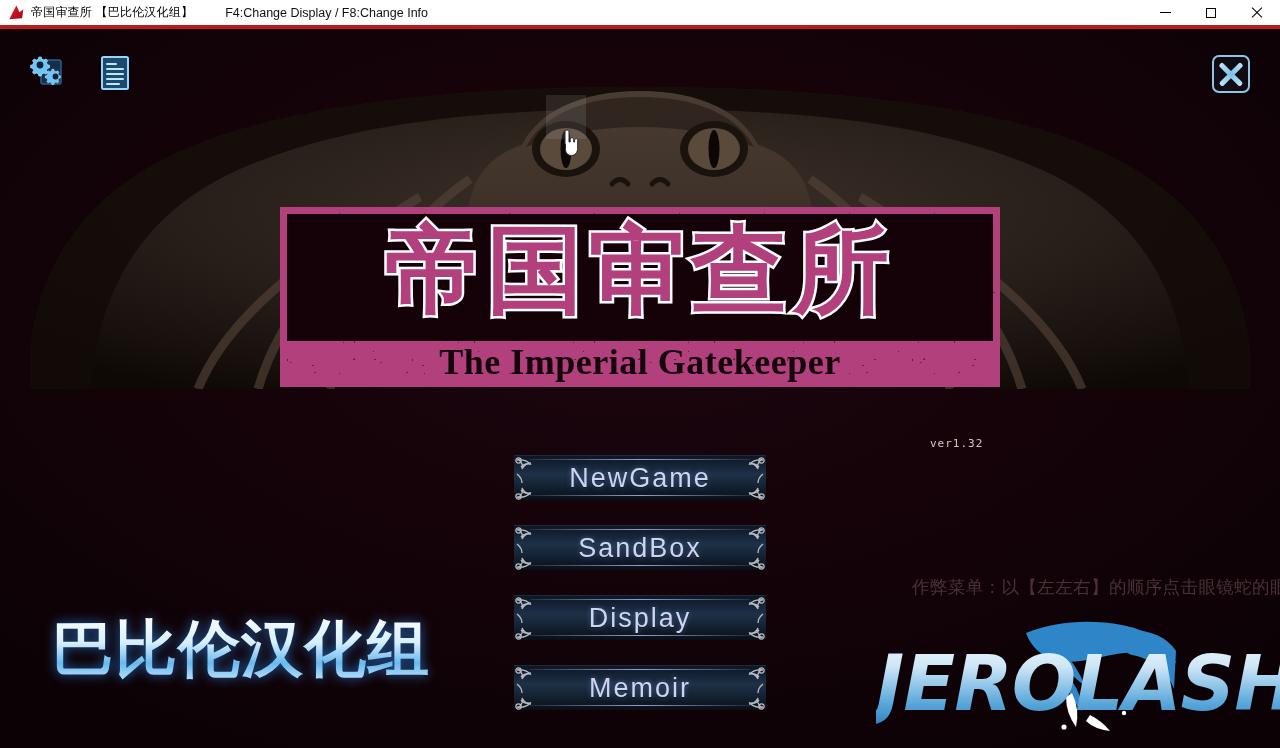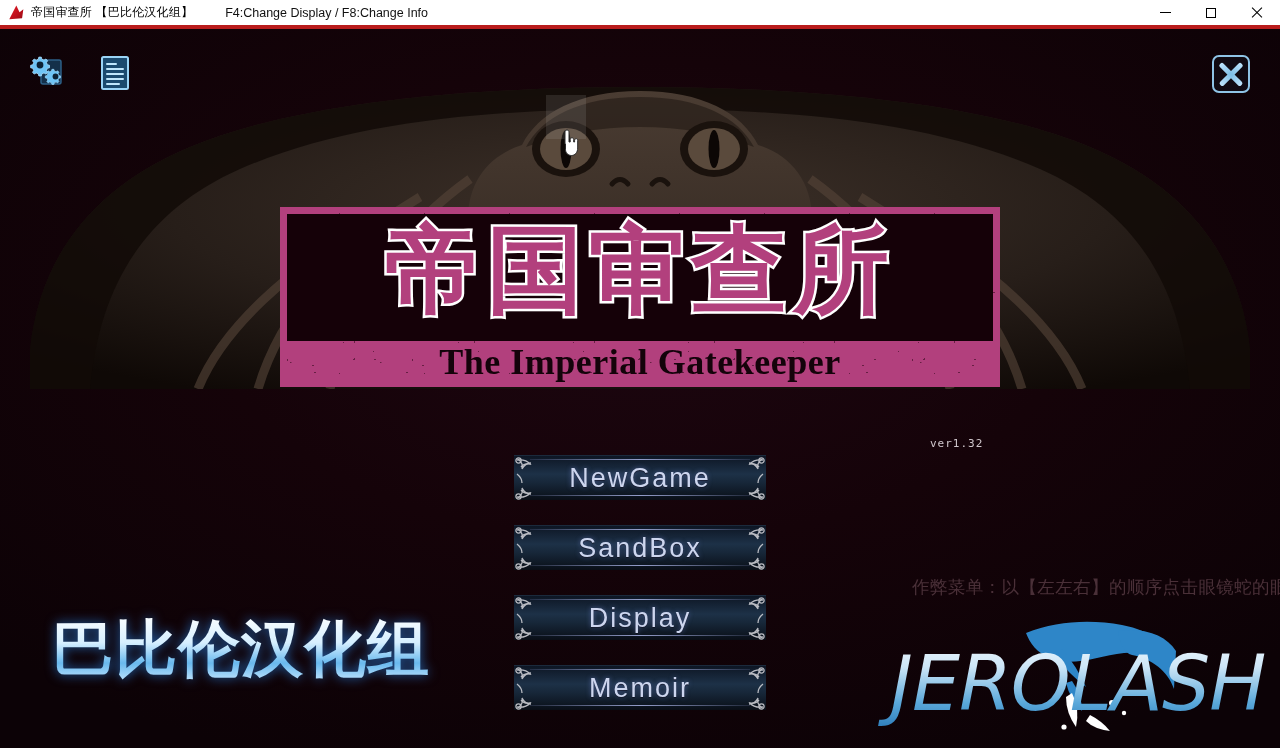--- a/index.html
+++ b/index.html
@@ -232,7 +232,7 @@
     position: absolute; left: 0; top: 22px; width: 404px;
     text-align: center;
     font-family: "DejaVu Sans", sans-serif;
-    font-weight: 400; font-style: italic;
+    font-weight: 700; font-style: italic;
     font-size: 76px; line-height: 86px;
     letter-spacing: -1px;
     background: linear-gradient(180deg,#eef7fd 0%,#cde6f7 30%,#5aa8da 72%,#2f7fbc 100%);

